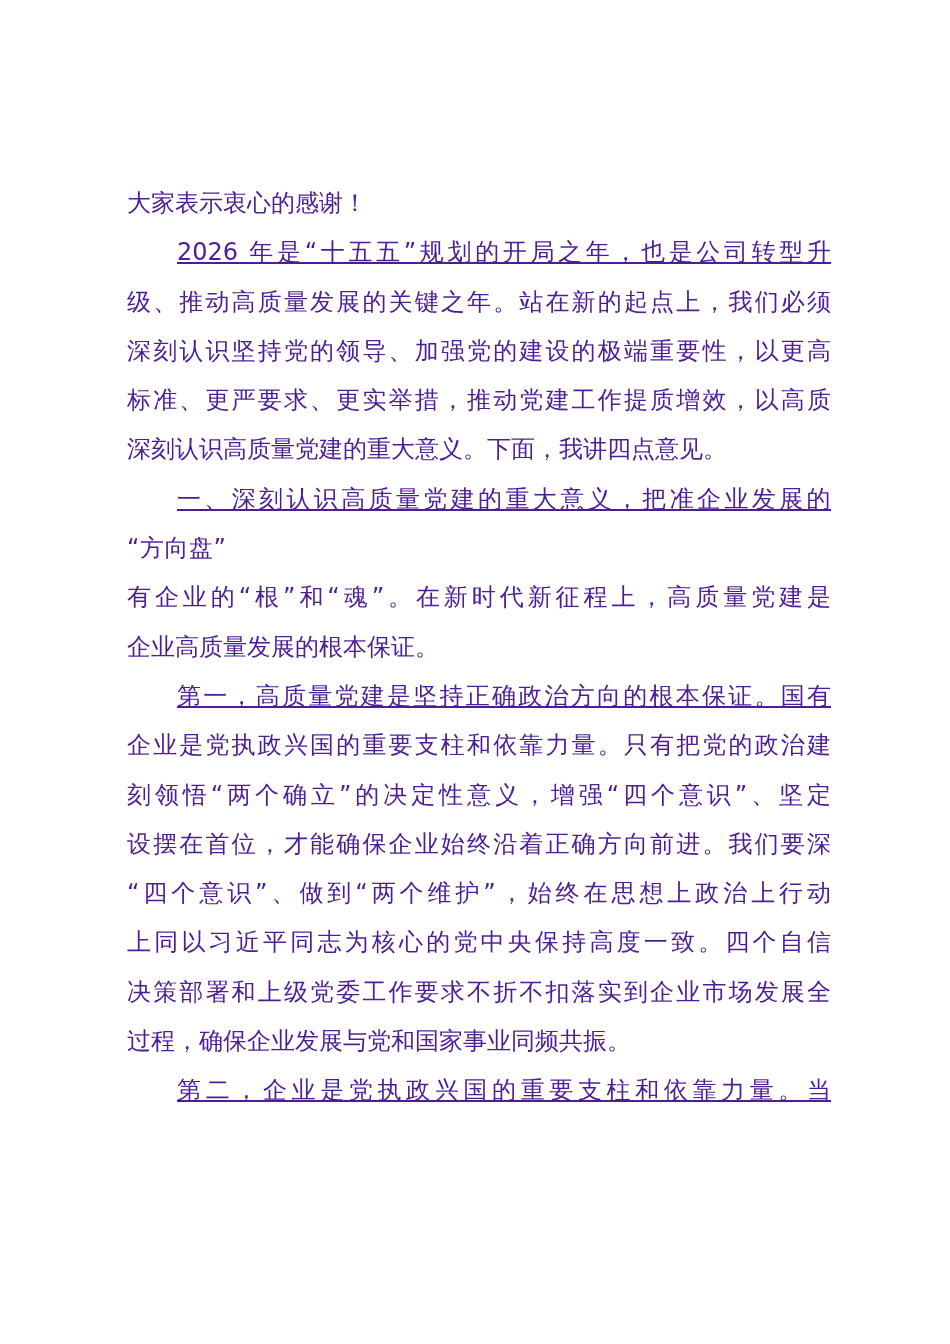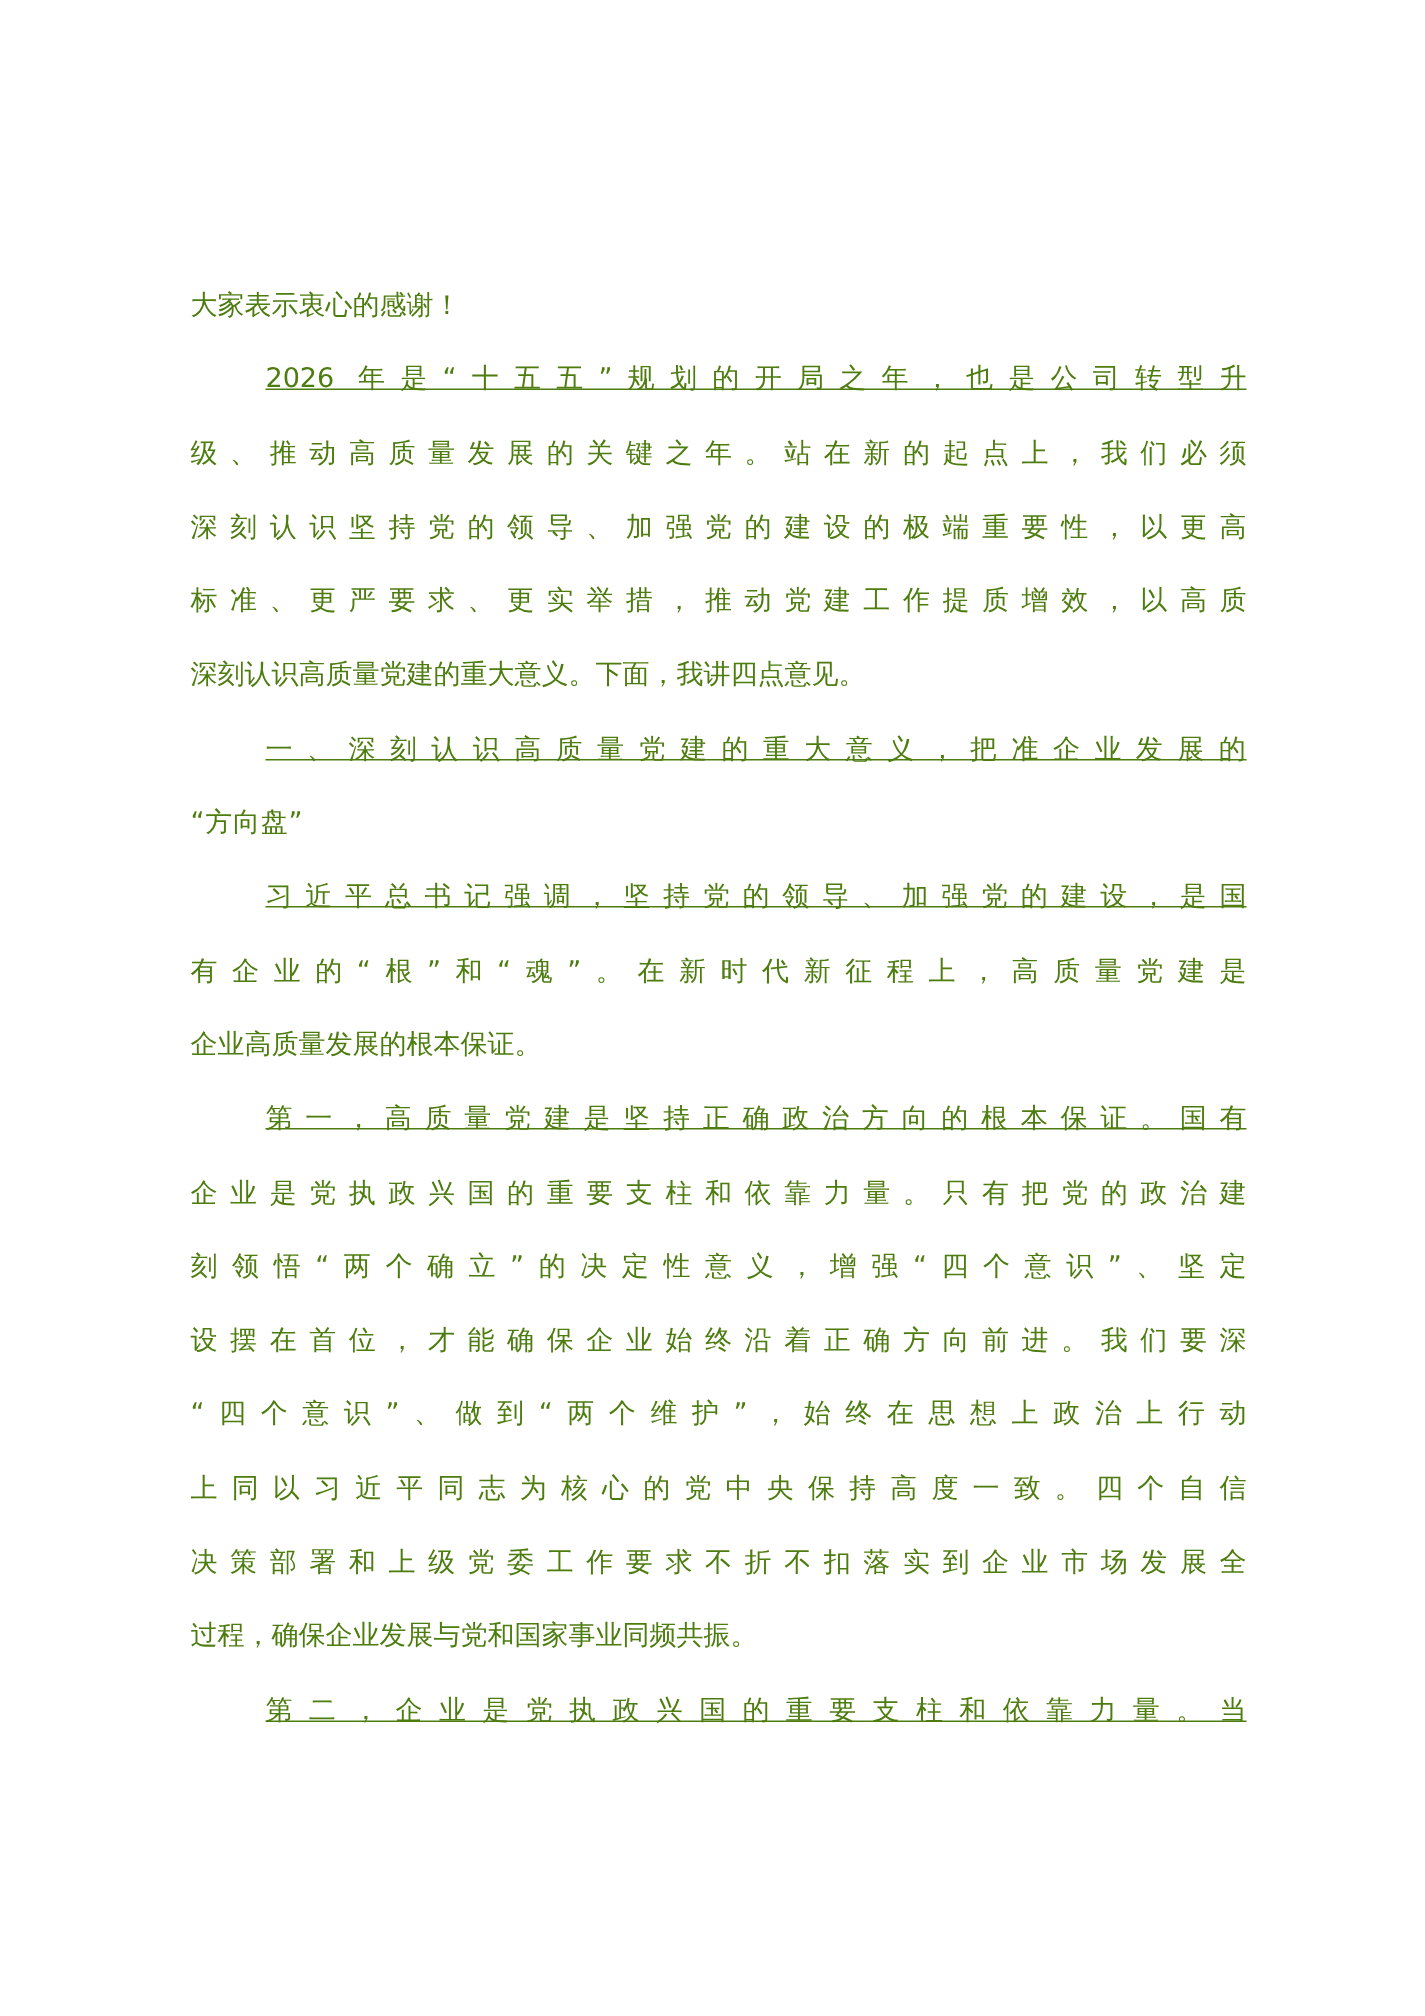--- a/index.html
+++ b/index.html
@@ -10,8 +10,8 @@
     top: 185px;
     width: 704px;
     font-family: "DejaVu Sans", sans-serif;
-    font-size: 18px;
-    color: #4d7c0f;
+    font-size: 24px;
+    color: #4c1d95;
   }
   .line {
     height: 49.3px;

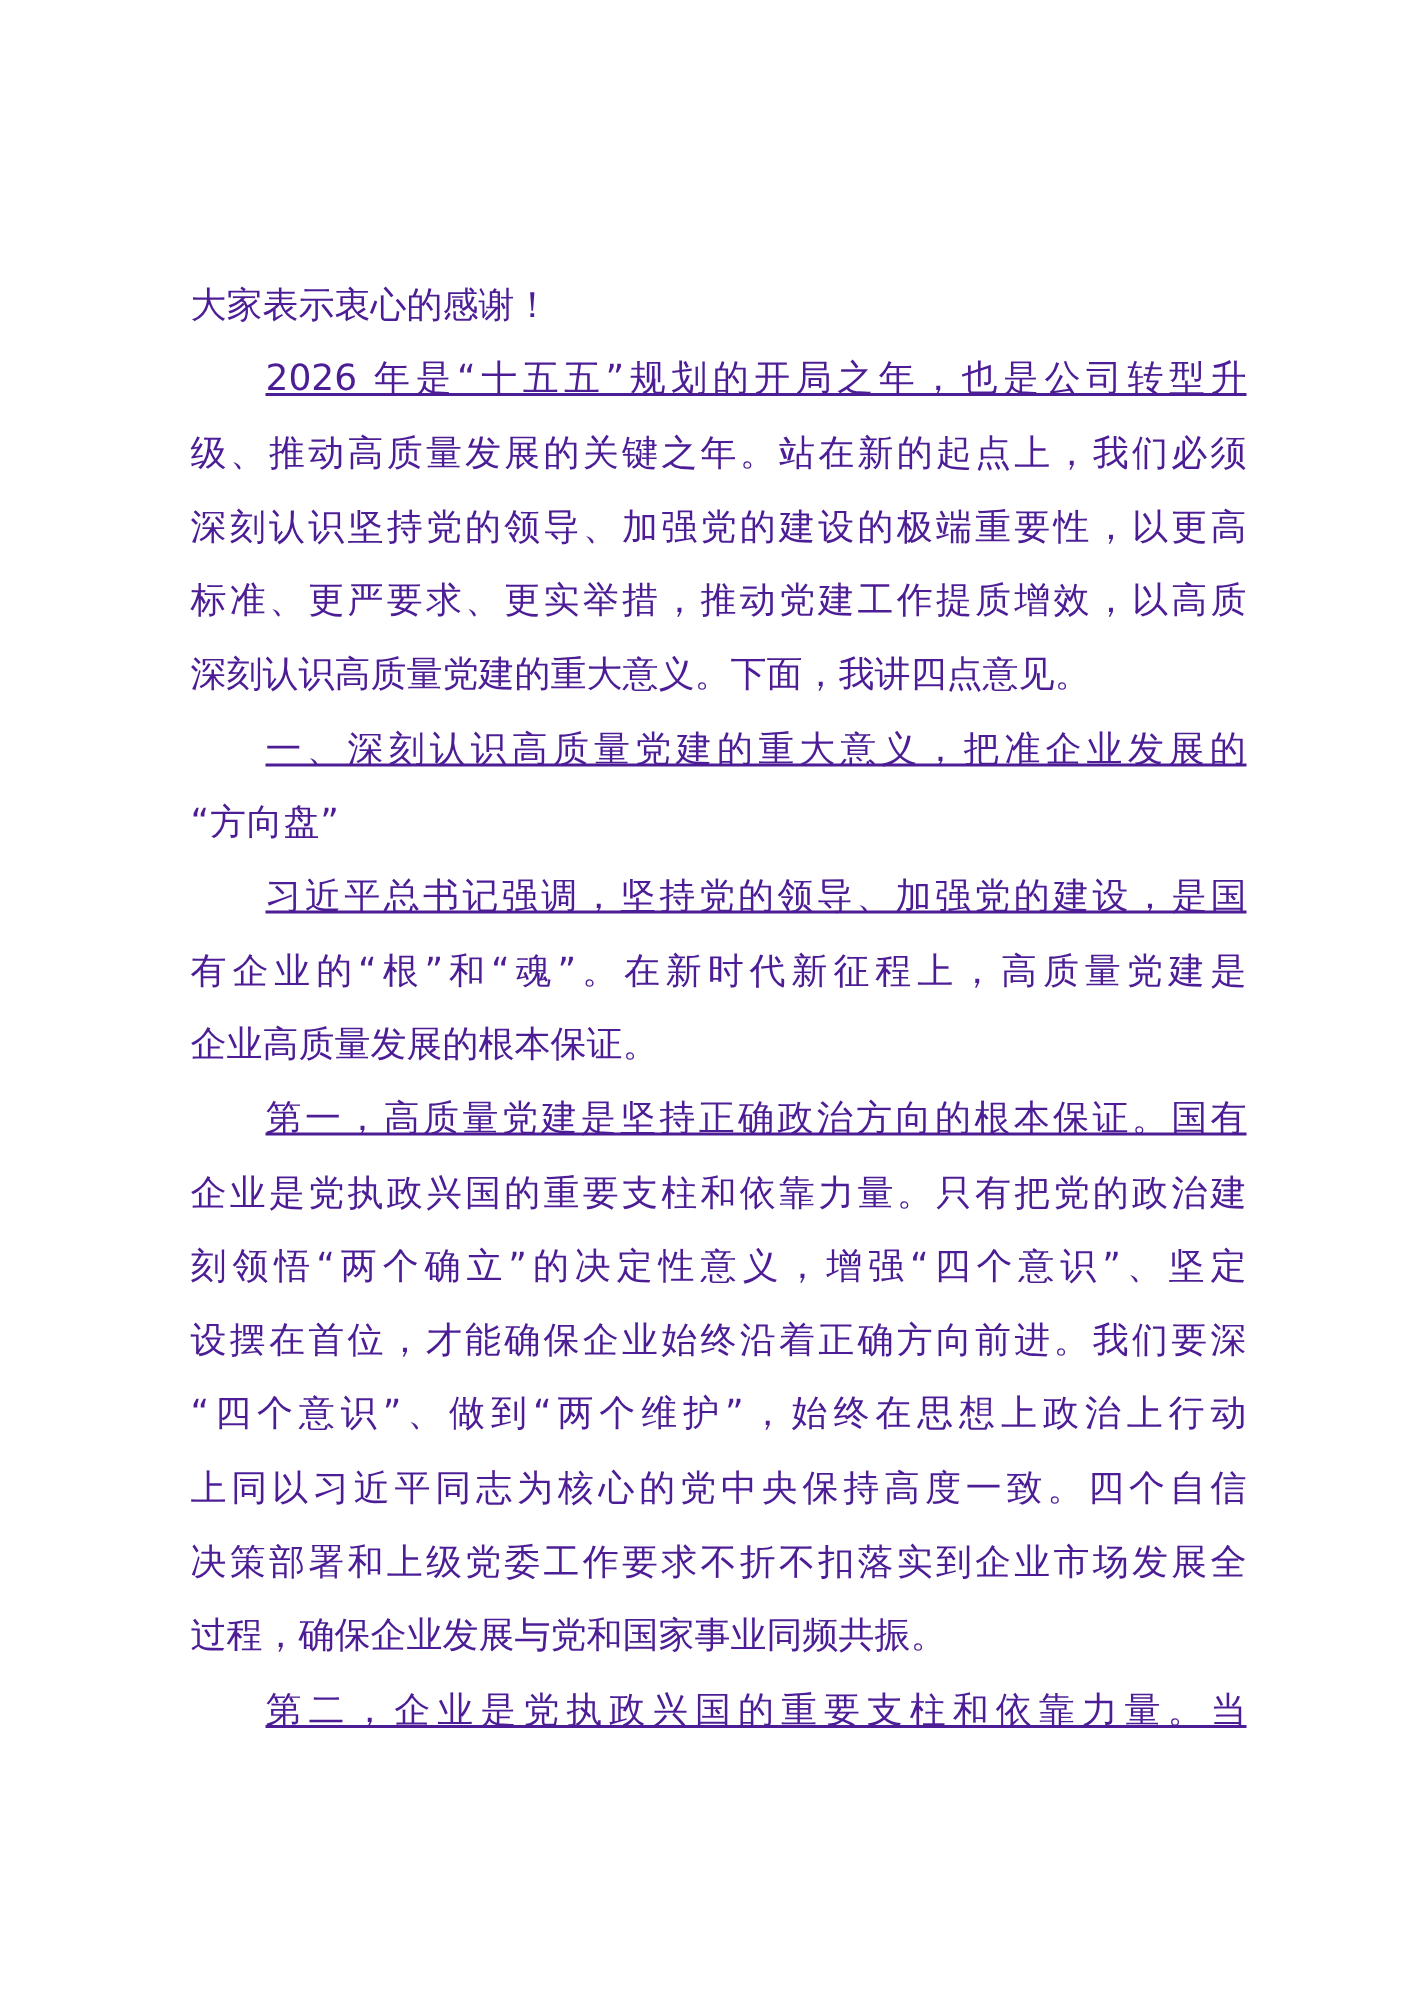--- a/index.html
+++ b/index.html
@@ -37,7 +37,6 @@
   <div class="line last">深刻认识高质量党建的重大意义。下面，我讲四点意见。</div>
   <div class="line indent heading">一、深刻认识高质量党建的重大意义，把准企业发展的</div>
   <div class="line last heading">“方向盘”</div>
-  <div class="line indent">习近平总书记强调，坚持党的领导、加强党的建设，是国</div>
   <div class="line">有企业的“根”和“魂”。在新时代新征程上，高质量党建是</div>
   <div class="line last">企业高质量发展的根本保证。</div>
   <div class="line indent">第一，高质量党建是坚持正确政治方向的根本保证。国有</div>

